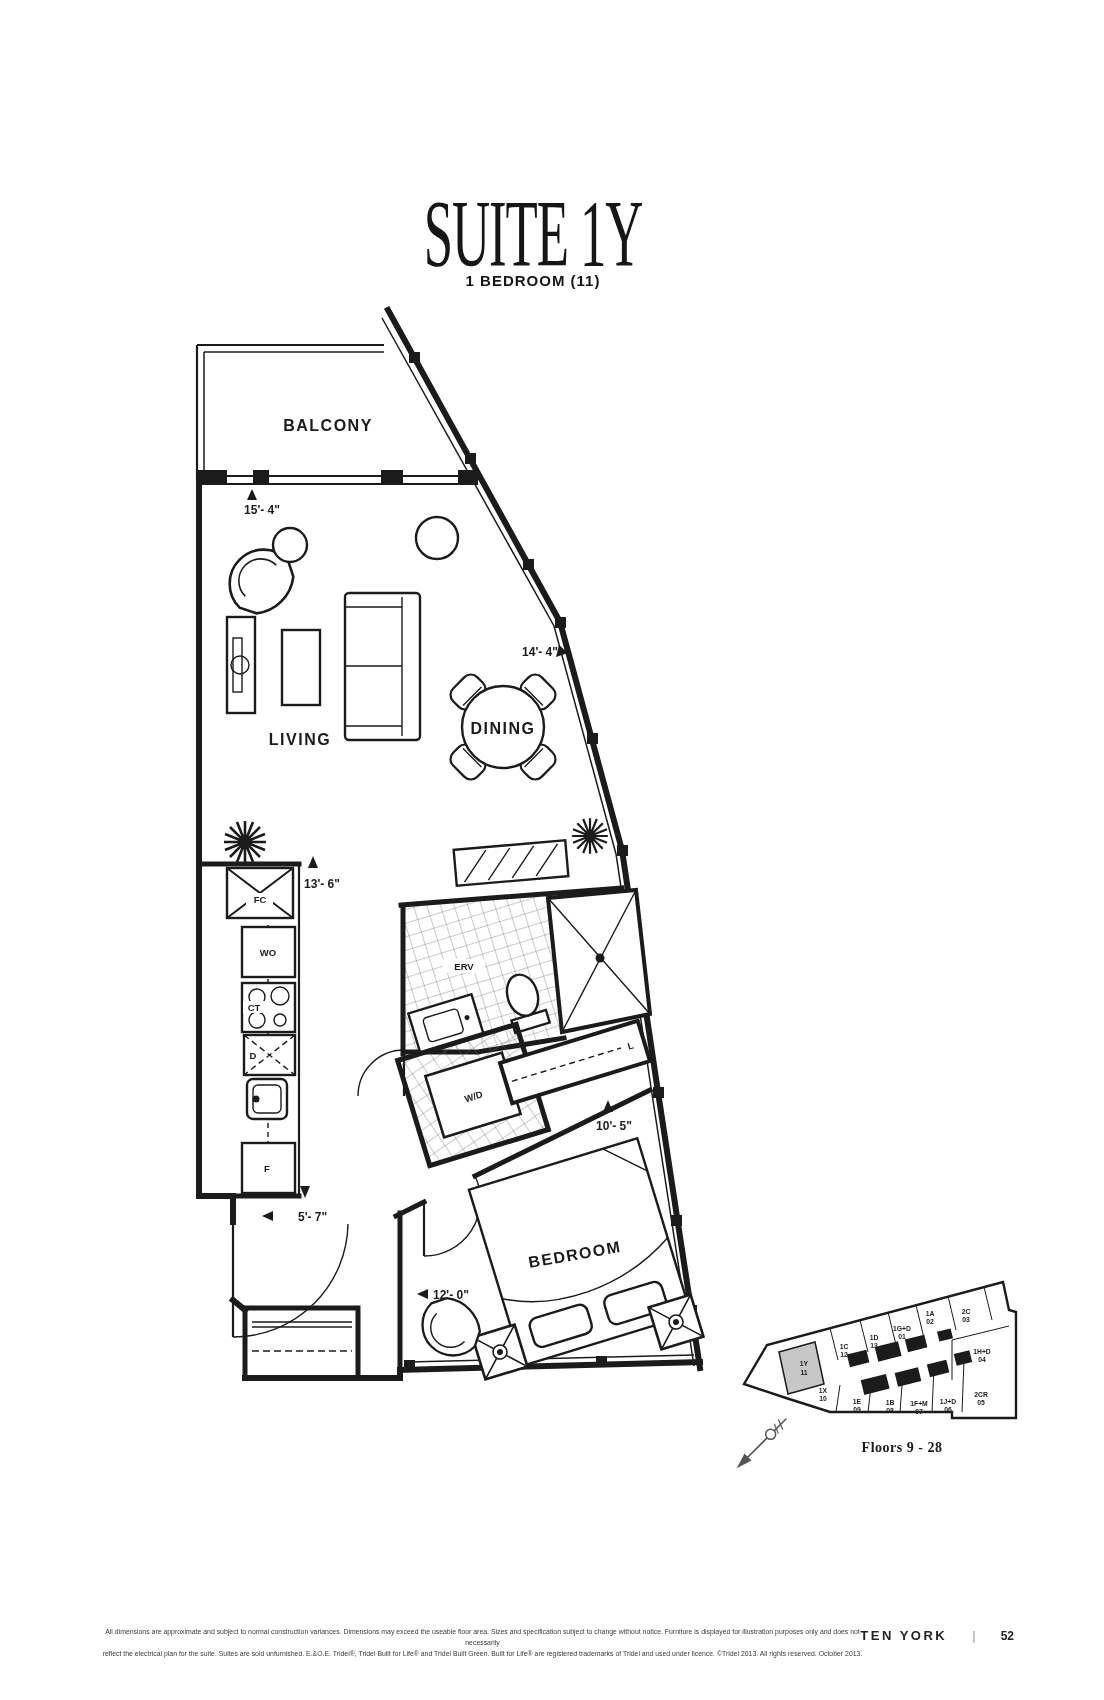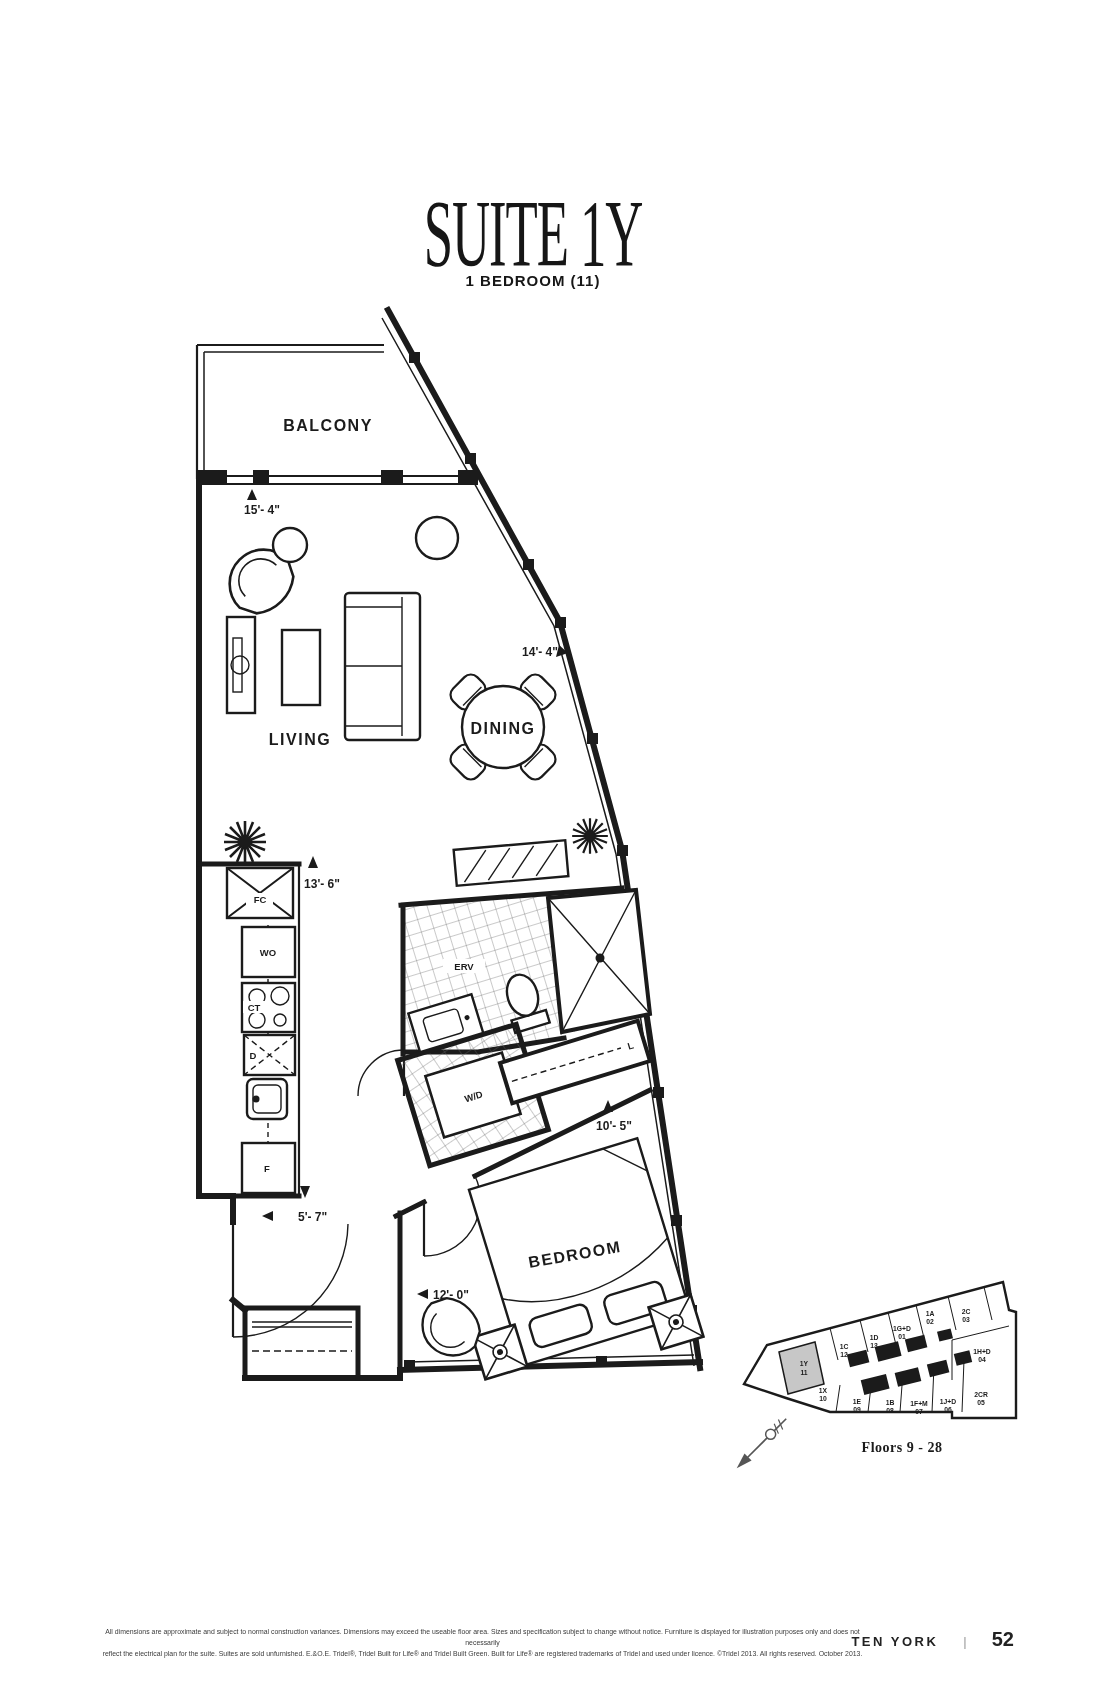--- a/index.html
+++ b/index.html
@@ -18,7 +18,7 @@
          display:flex;align-items:baseline;gap:16px;}
   #footer-brand .brand-name{letter-spacing:2.5px;font-weight:600;}
   #footer-brand .bar{margin:0 9px;color:#999;font-weight:300;}
-  #footer-brand .page-num{font-weight:bold;font-size:20px;}
+  #footer-brand .page-num{font-weight:bold;font-size:12px;}
   text{font-family:"Liberation Sans",sans-serif;fill:#1b1b1b;}
   .room-label{font-size:16px;font-weight:bold;letter-spacing:1.5px;}
   .fix-label{font-size:9.5px;font-weight:bold;}

